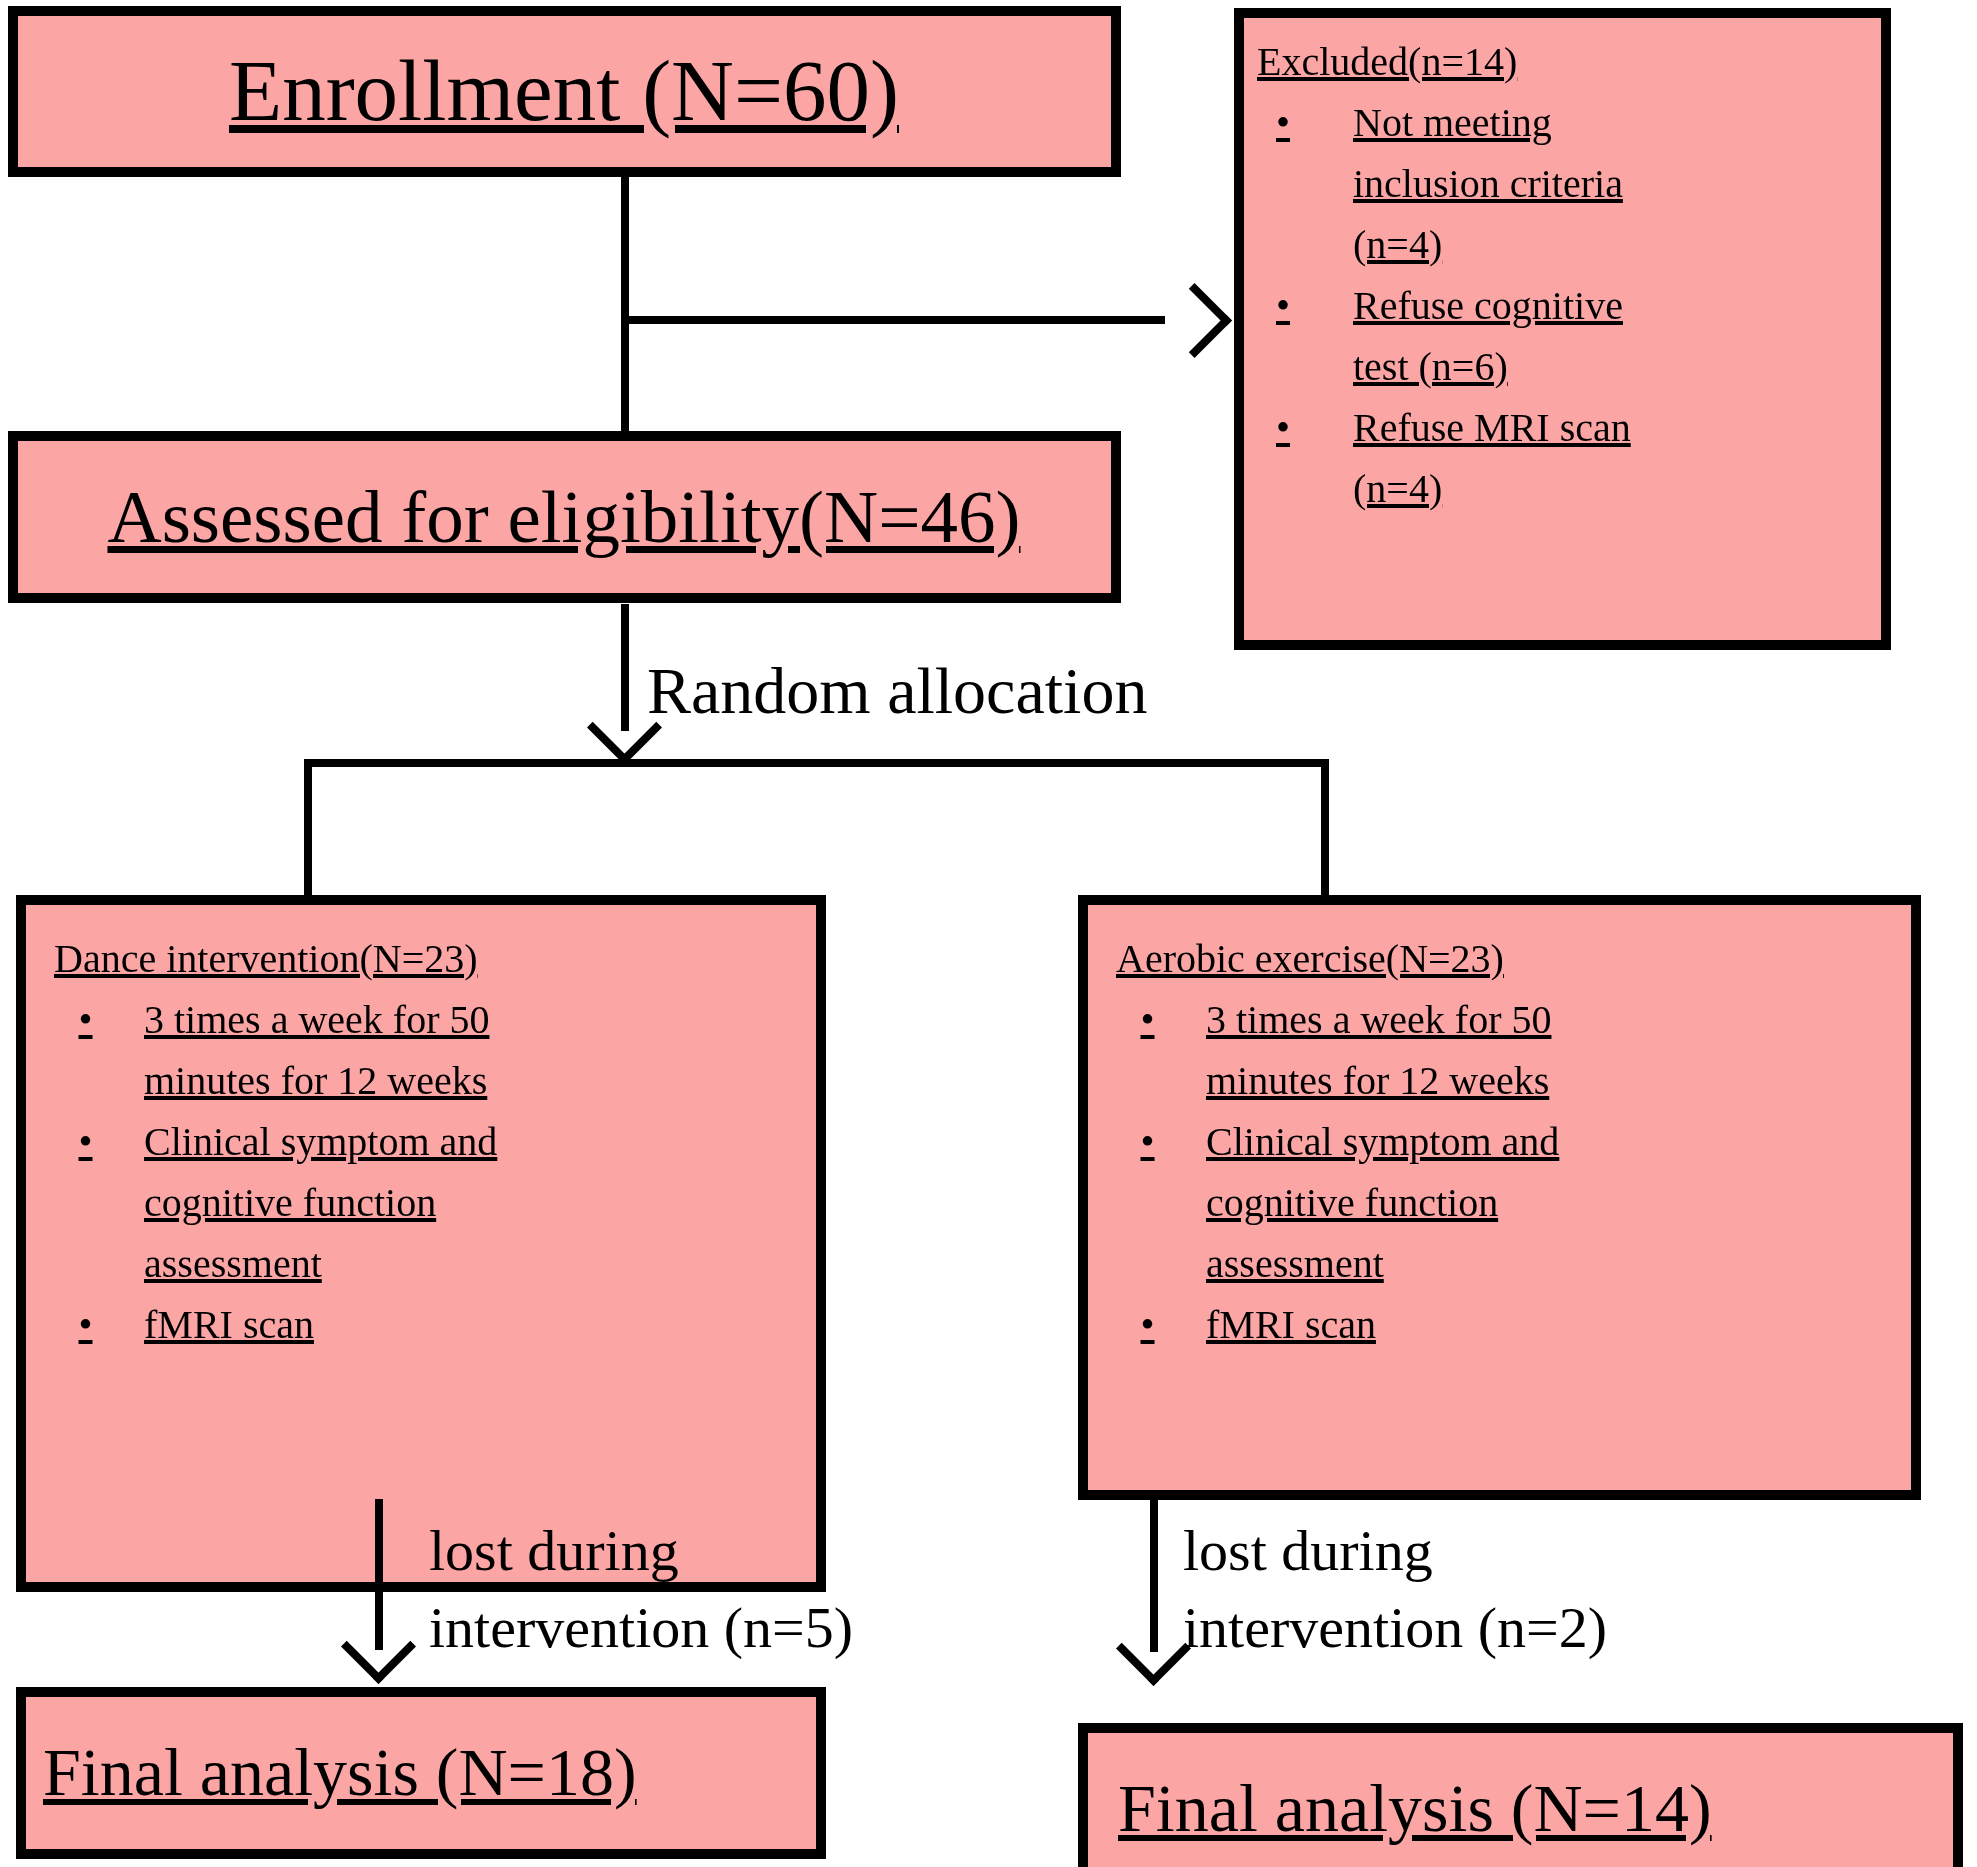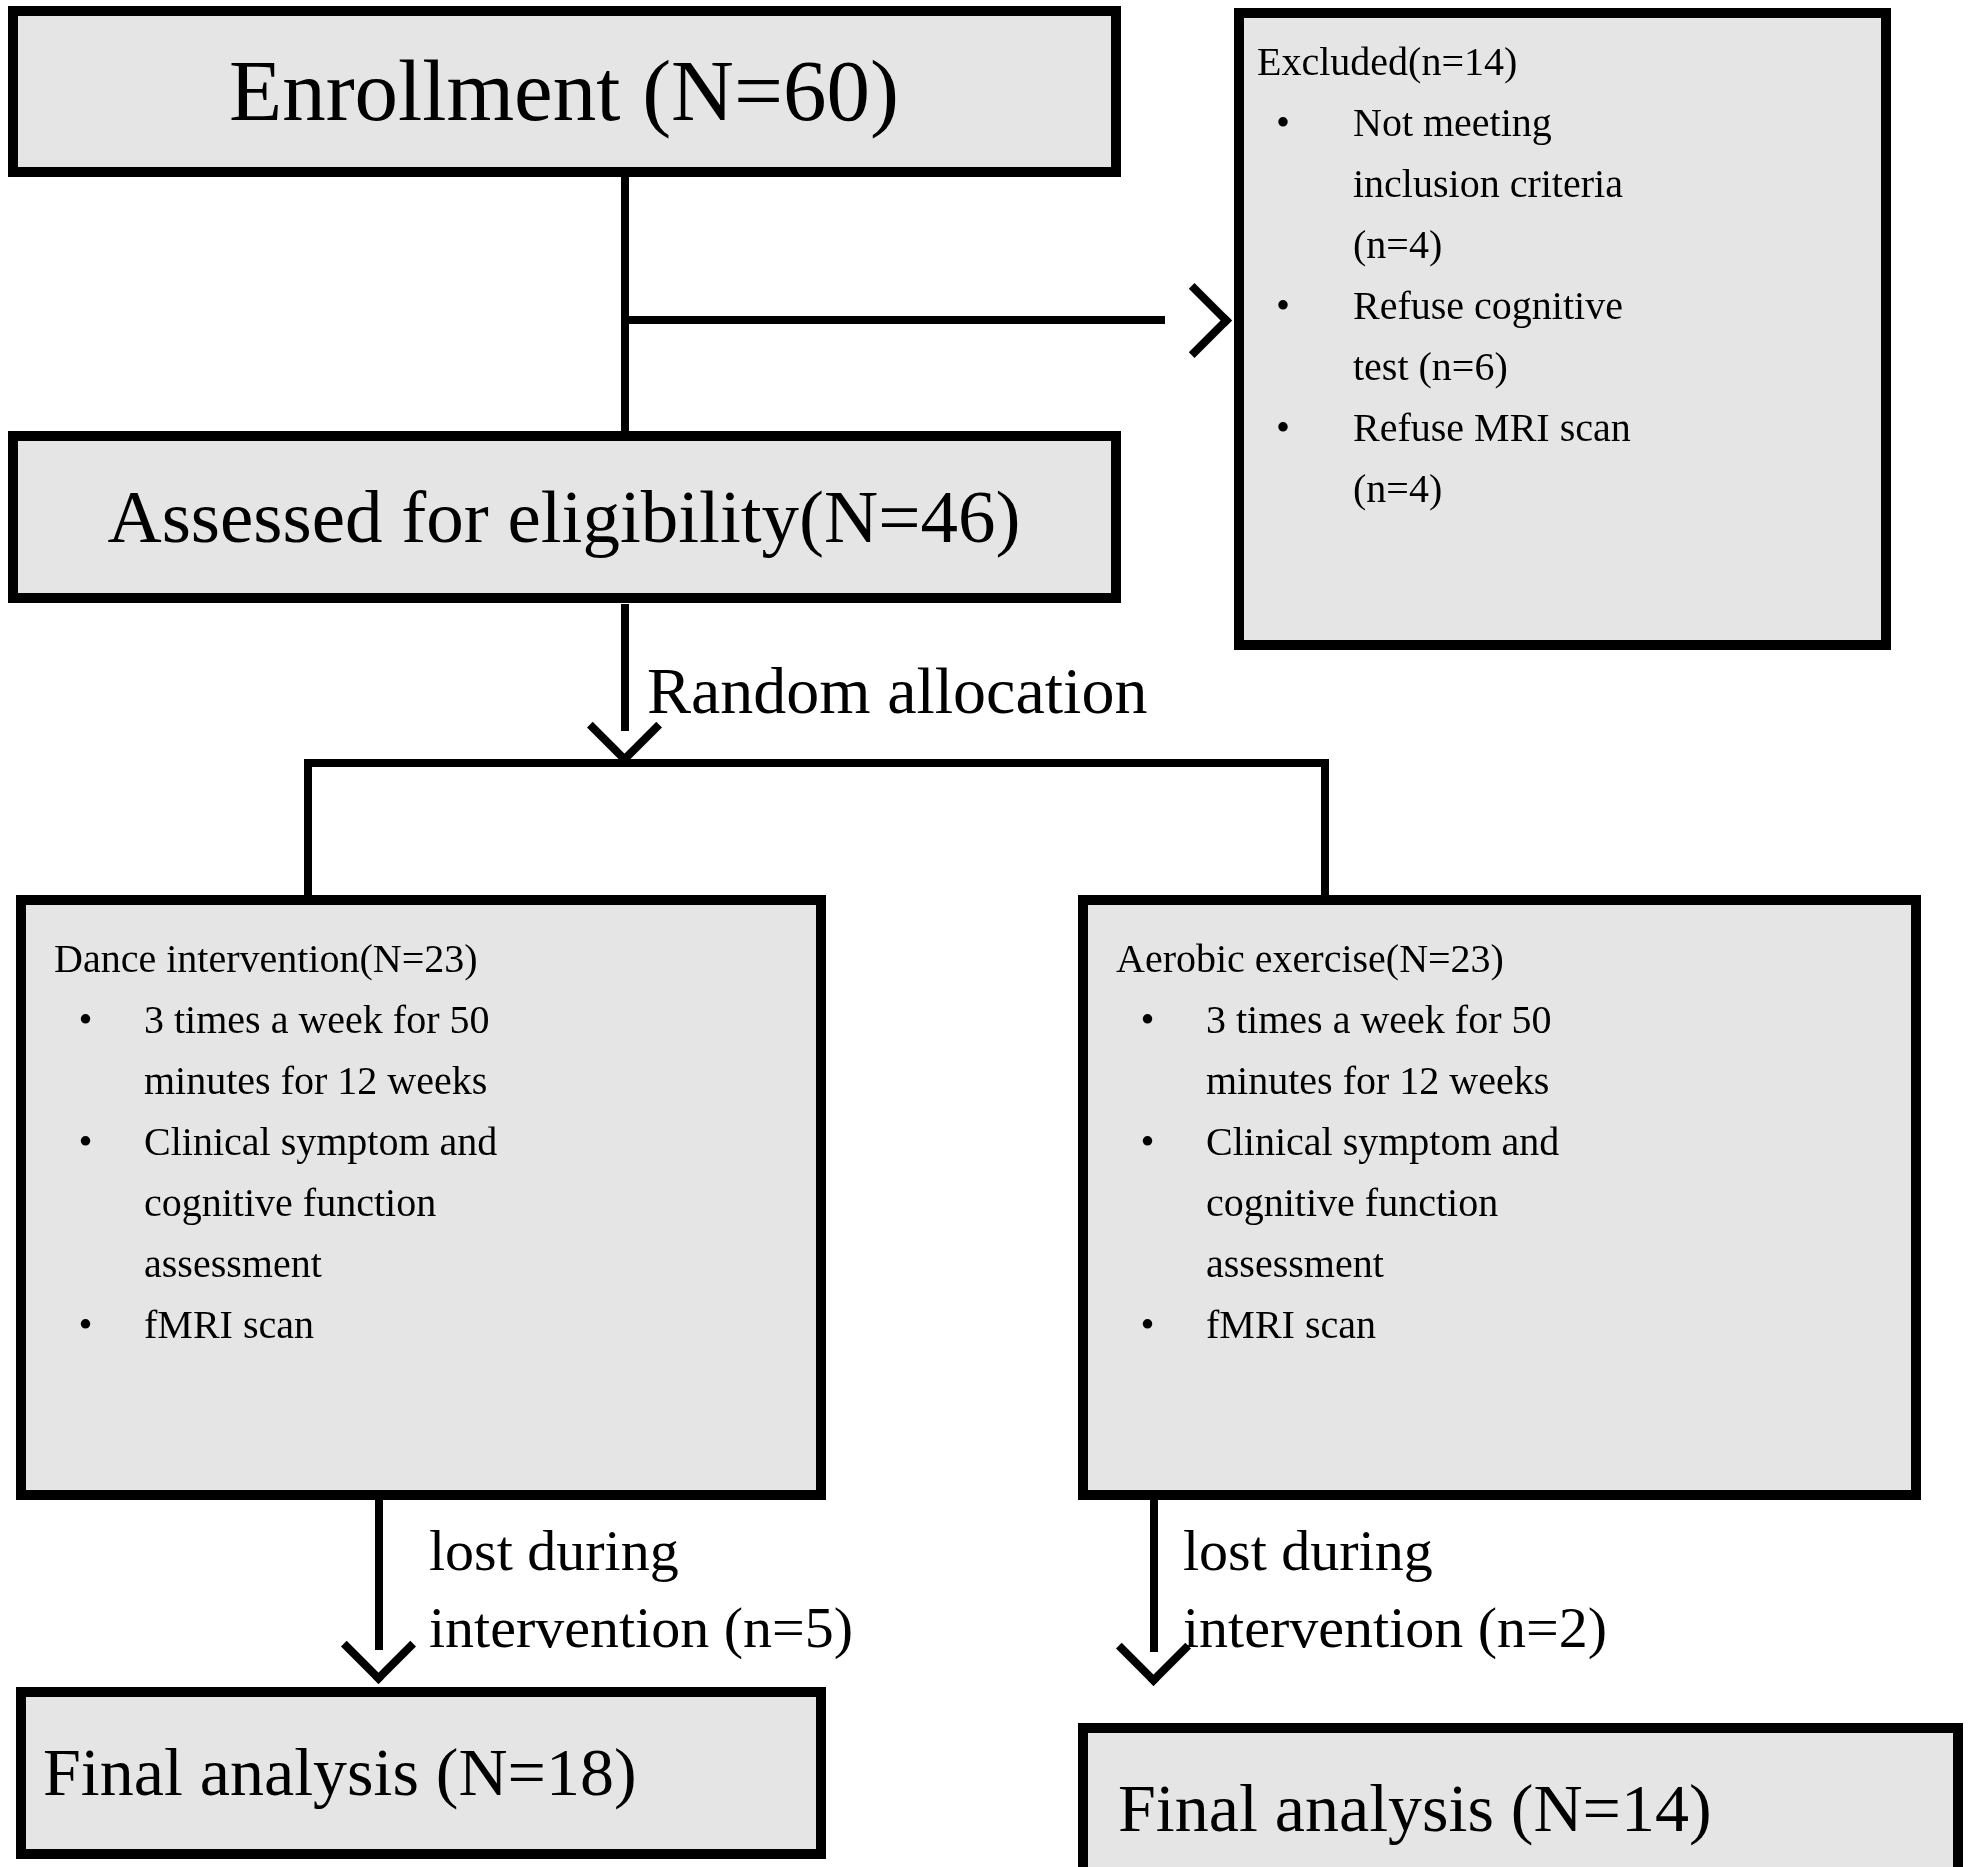--- a/index.html
+++ b/index.html
@@ -18,7 +18,8 @@
   .box {
     position: absolute;
     border: 10.4px solid #000000;
-    background: #e5e5e5;
+    background: #fca5a5;
+    text-decoration: underline;
   }
   .center-label {
     display: flex;

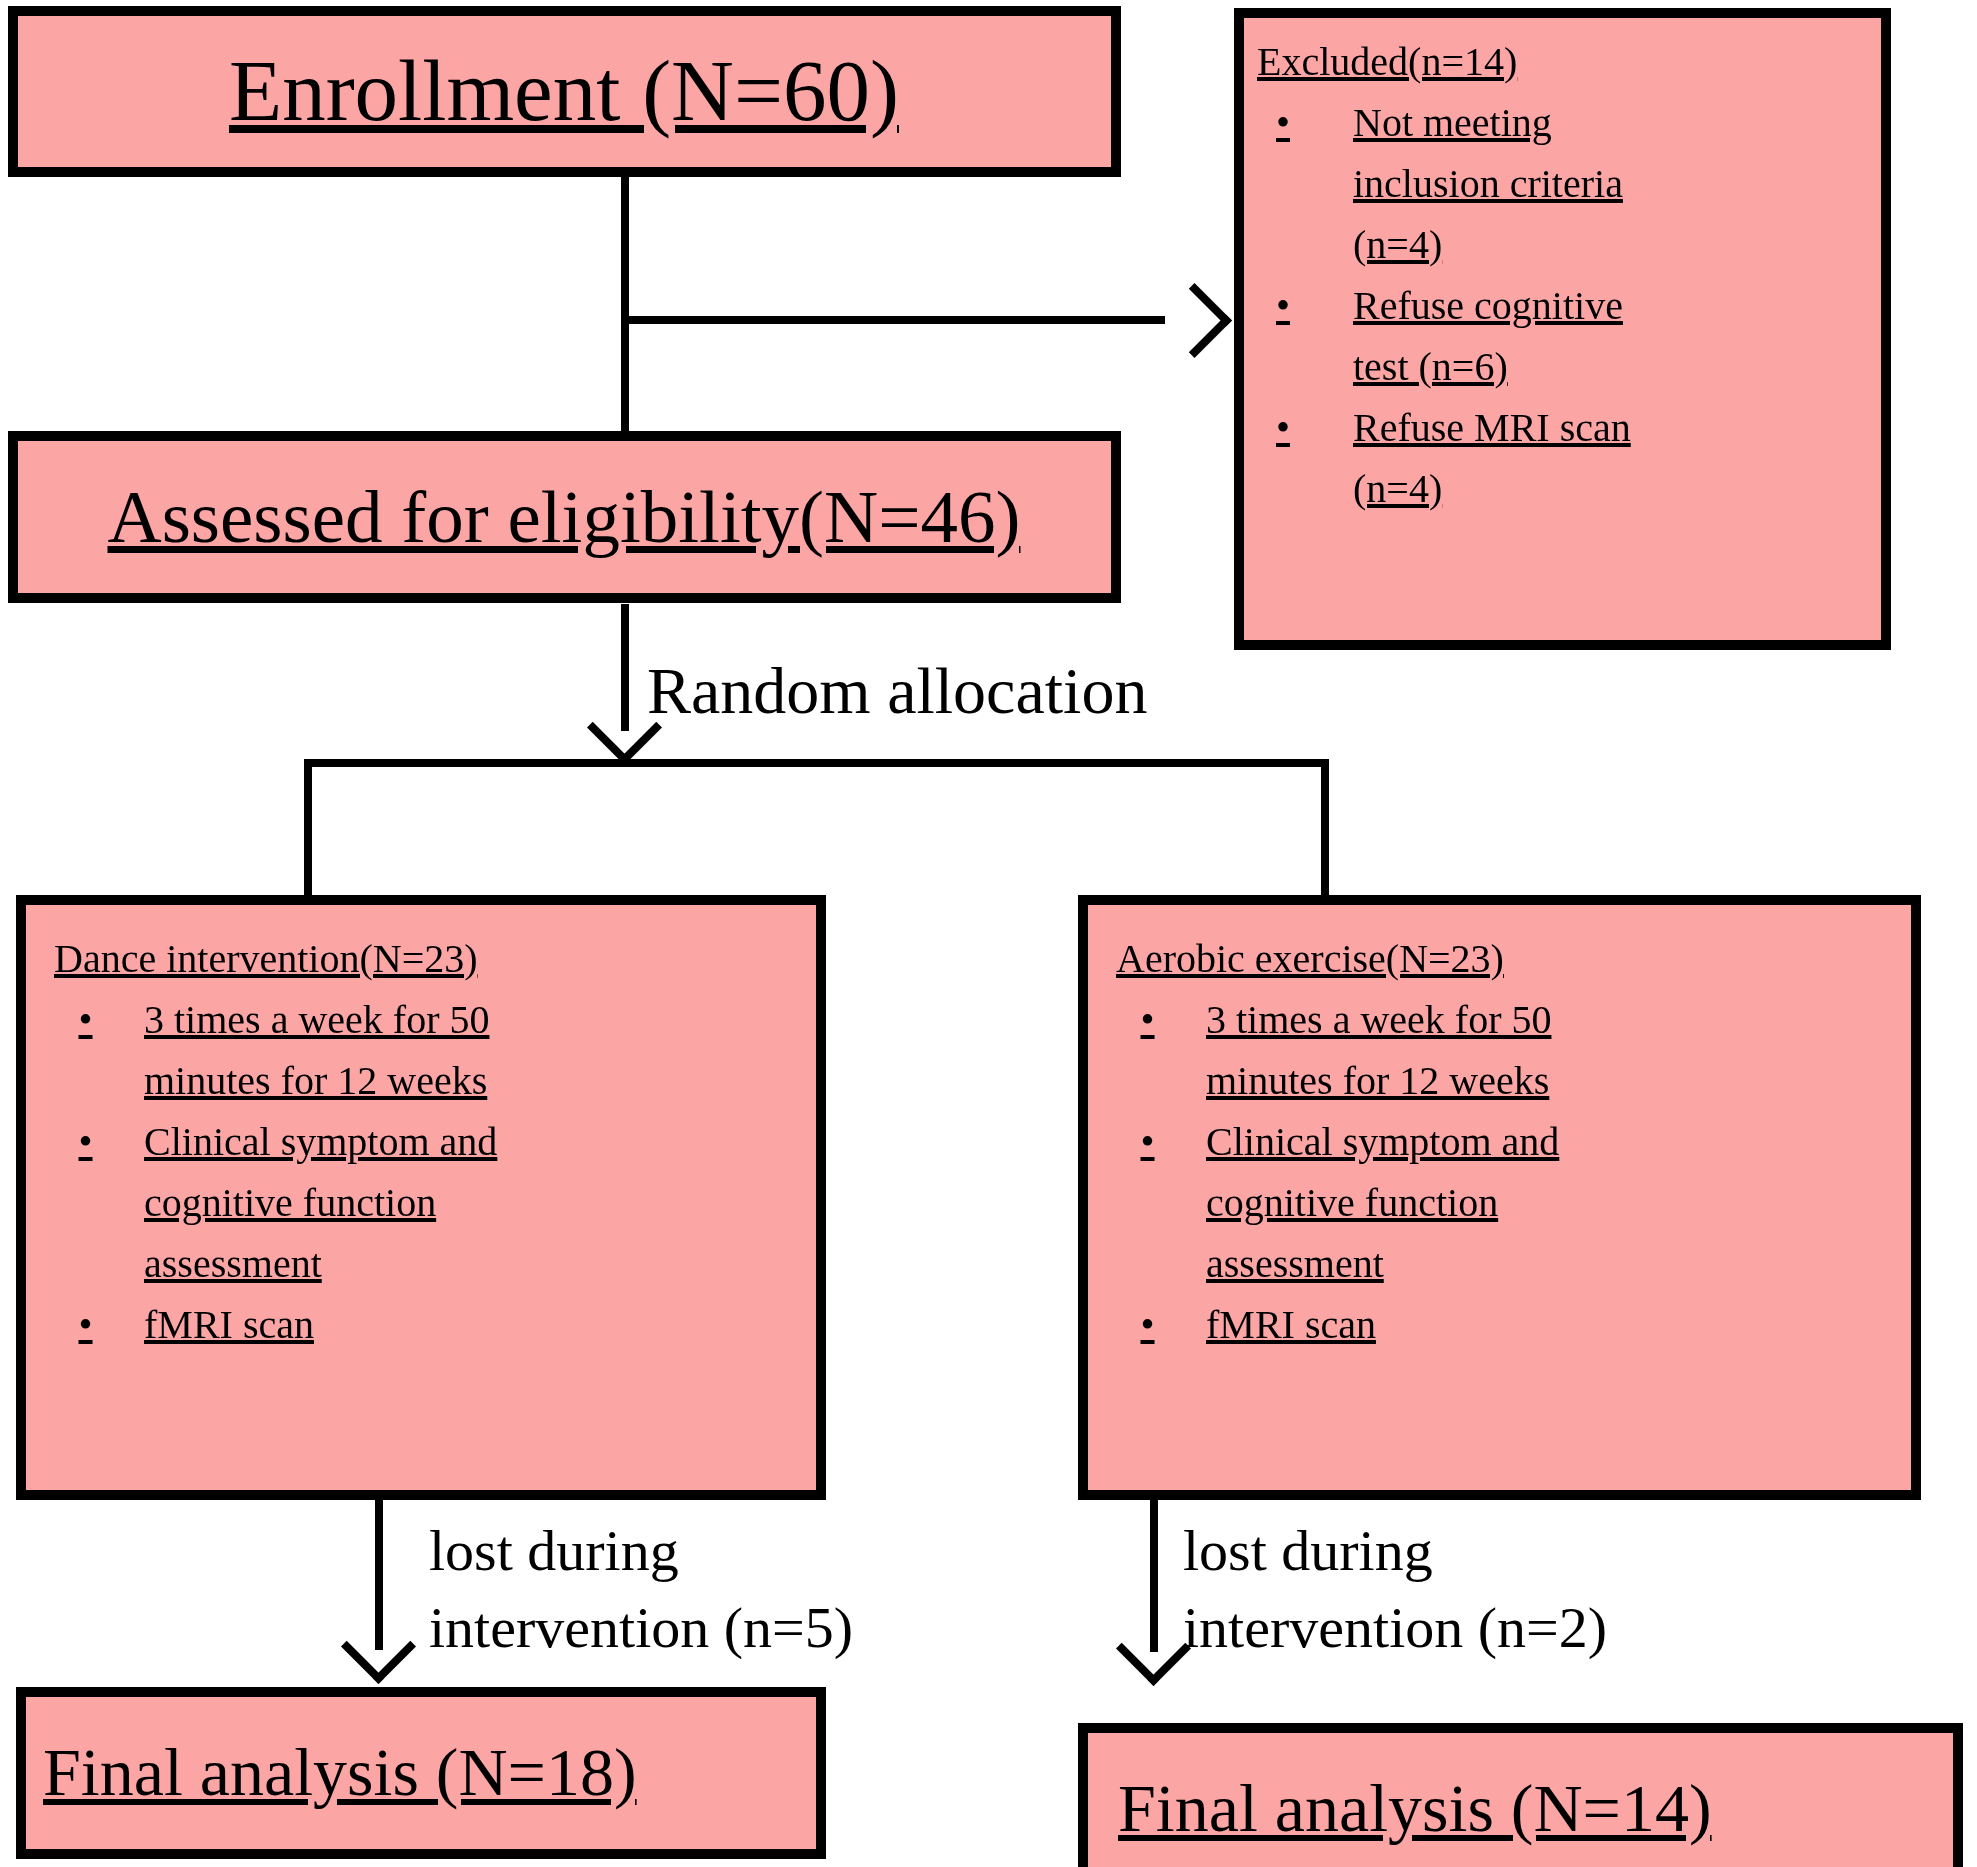--- a/index.html
+++ b/index.html
@@ -108,7 +108,7 @@
   <div class="vline" style="left:304px; top:759px; height:136px;"></div>
   <div class="vline" style="left:1321px; top:759px; height:136px;"></div>
 
-  <div class="box body-box intervention-body" style="left:16px; top:895px; width:810px; height:605px;">
+  <div class="box body-box intervention-body" style="left:16px; top:895px; width:810px; height:697px;">
     <div class="title">Dance intervention(N=23)</div>
     <div class="bullet-row">
       <span class="bullet-mark">•</span>

